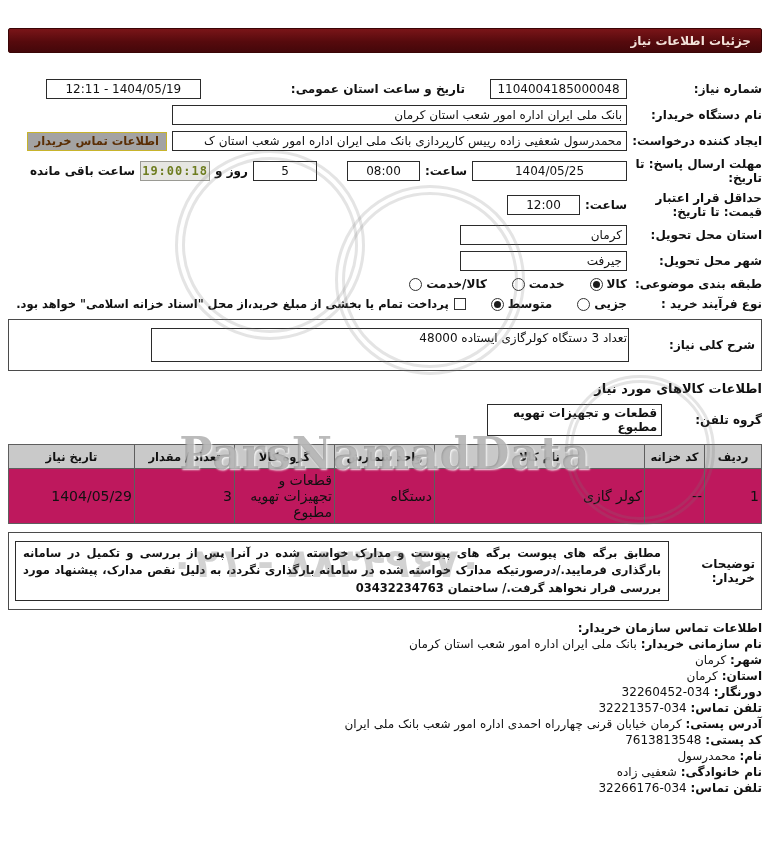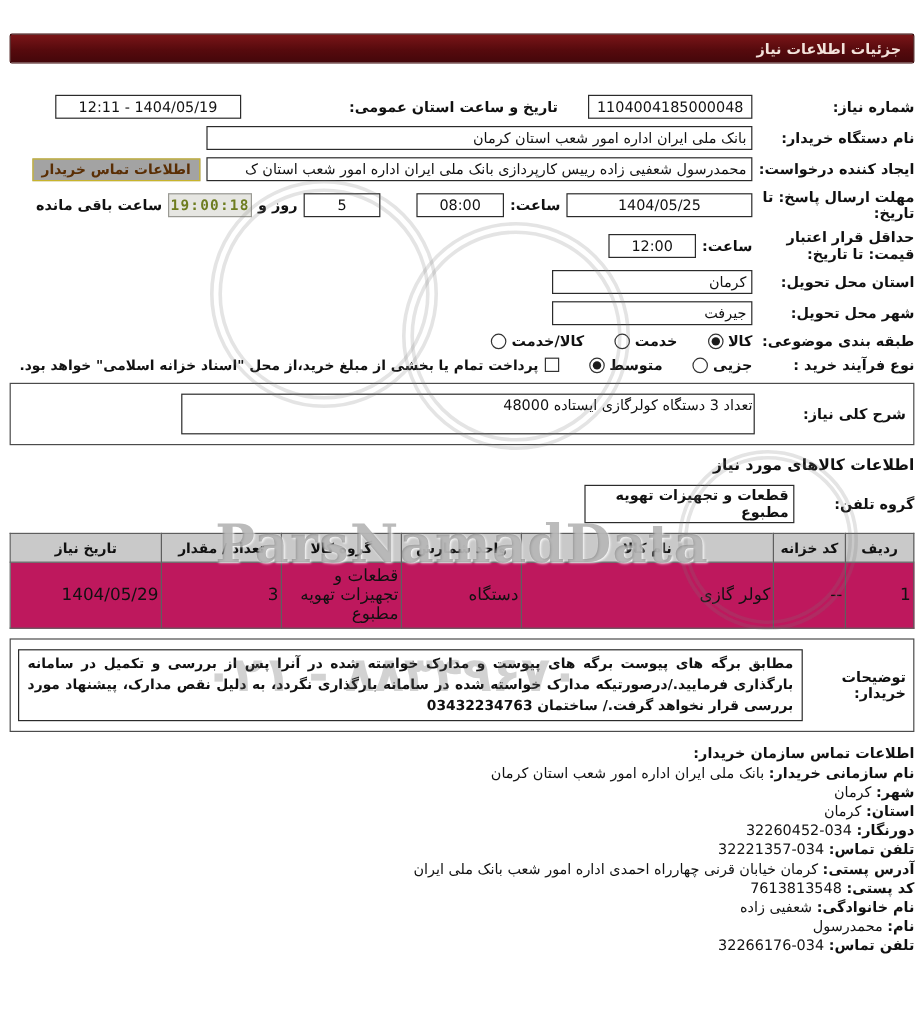--- a/index.html
+++ b/index.html
@@ -269,12 +269,12 @@
 
 
     <div class="cline">
+      <span class="clbl">نام:</span>
+      <span class="cval">محمدرسول</span>
+    </div>
+    <div class="cline">
       <span class="clbl">نام خانوادگی:</span>
       <span class="cval">شعفیی زاده</span>
-    </div>
-    <div class="cline">
-      <span class="clbl">نام:</span>
-      <span class="cval">محمدرسول</span>
     </div>
     <div class="cline">
       <span class="clbl">تلفن تماس:</span>

